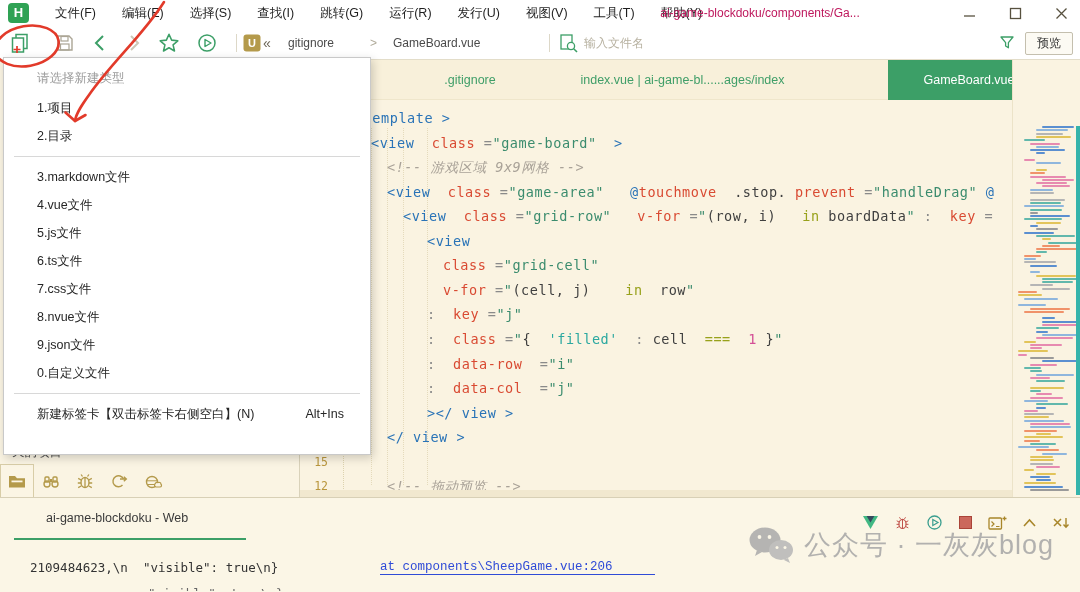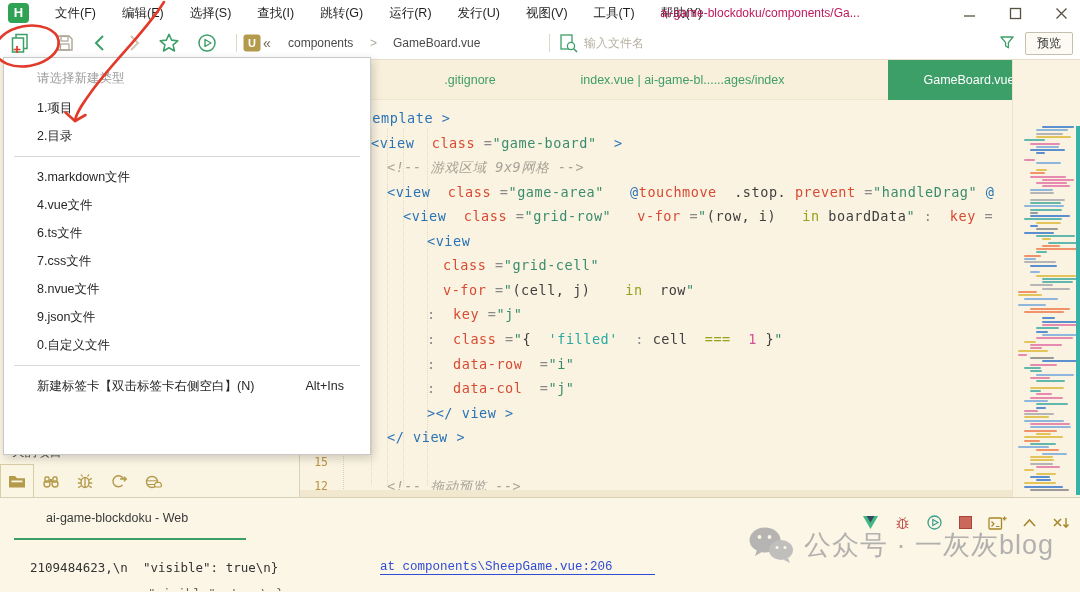--- a/index.html
+++ b/index.html
@@ -176,7 +176,7 @@
       </svg>
     </div>
     <span class="collapse-glyph">«</span>
-    <span class="crumb" style="left:288px">components</span>
+    <span class="crumb" style="left:288px">gitignore</span>
     <span class="crumb crumb-sep" style="left:370px">&gt;</span>
     <span class="crumb" style="left:393px">GameBoard.vue</span>
     <div class="tb-divider" style="left:549px"></div>

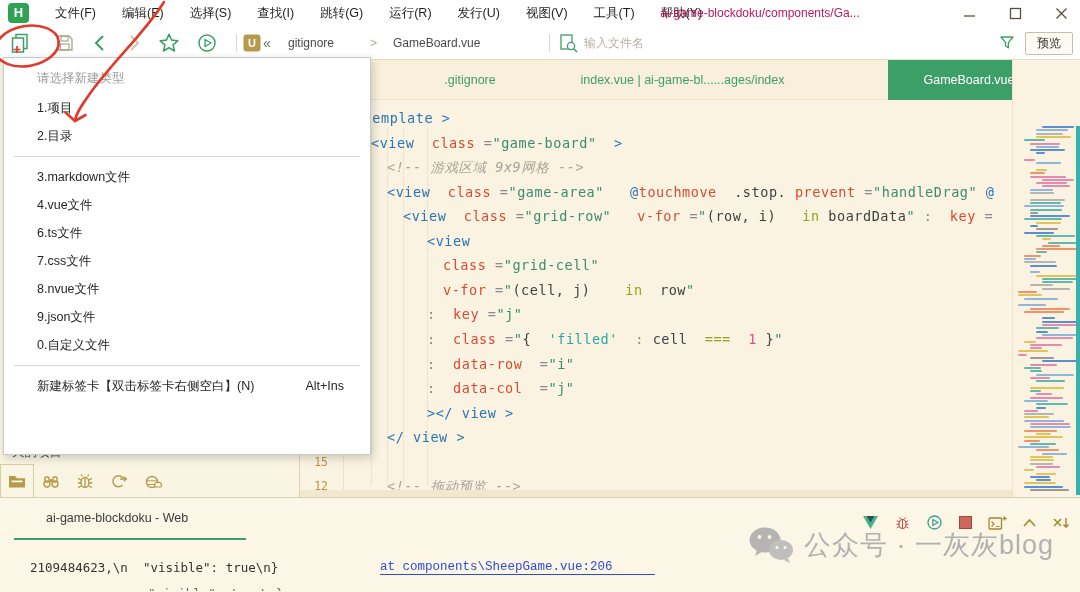--- a/index.html
+++ b/index.html
@@ -467,6 +467,9 @@
           <span>4.vue文件</span>
         </div>
         <div class="dd-item">
+          <span>5.js文件</span>
+        </div>
+        <div class="dd-item">
           <span>6.ts文件</span>
         </div>
         <div class="dd-item">

